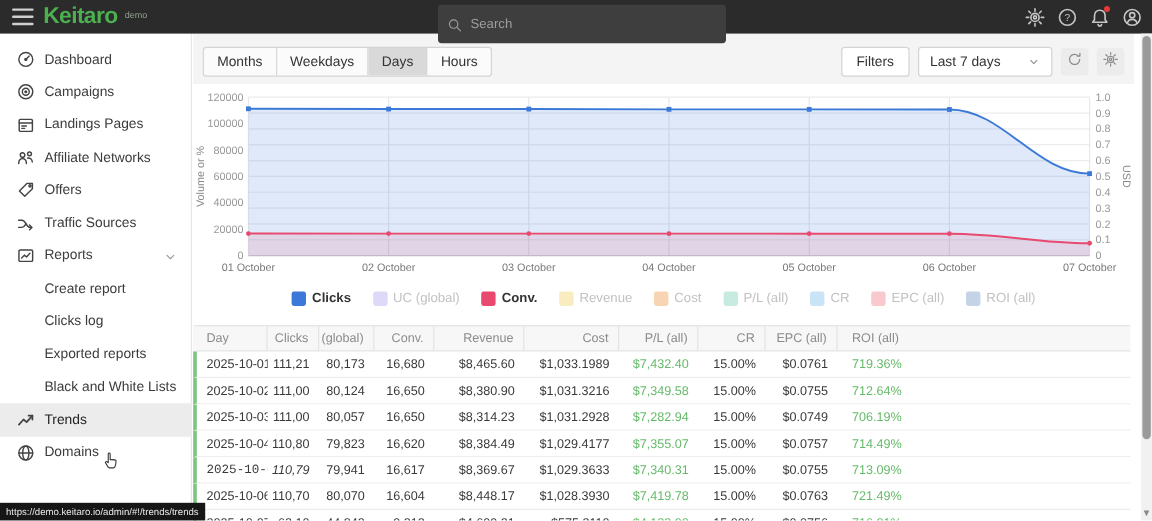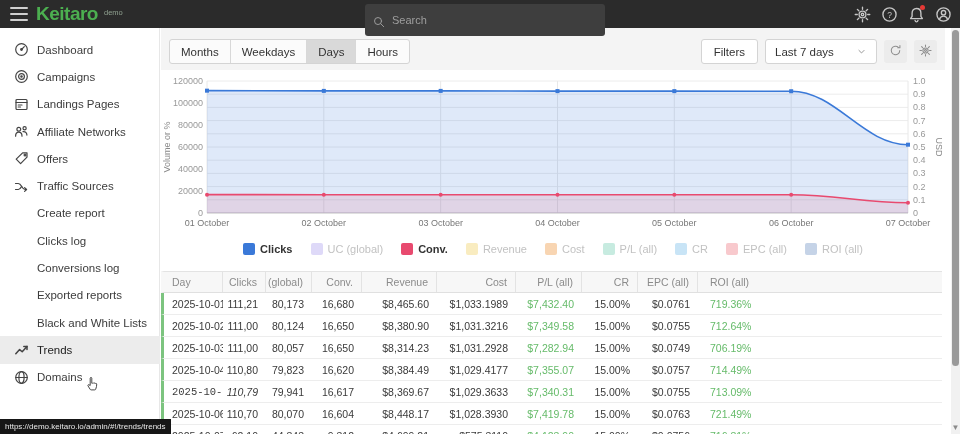--- a/index.html
+++ b/index.html
@@ -176,6 +176,16 @@
               <path d="M10.6 8.6 12.6 10.5 10.6 12.4"></path>
             </svg></span>
           <span class="s-label">Traffic Sources</span>
+        </div>
+        <div class="side-item">
+          <span class="s-ic"><svg viewBox="0 0 15 15" fill="none" stroke="currentColor" stroke-width="1.2" stroke-linecap="round" stroke-linejoin="round">
+              <rect x="1.8" y="2.3" width="11.4" height="9.5" rx="1"></rect>
+              <path d="M4.1 9 6.3 6.6 8.1 8.2 10.9 5.1"></path>
+            </svg></span>
+          <span class="s-label">Reports</span>
+          <span class="s-chev"><svg viewBox="0 0 15 15" fill="none" stroke="currentColor" stroke-width="1.2" stroke-linecap="round" stroke-linejoin="round">
+              <path d="M4 6 L7.5 9.5 L11 6"></path>
+            </svg></span>
         </div>
         <div class="side-item sub">
           <span class="s-label">Create report</span>

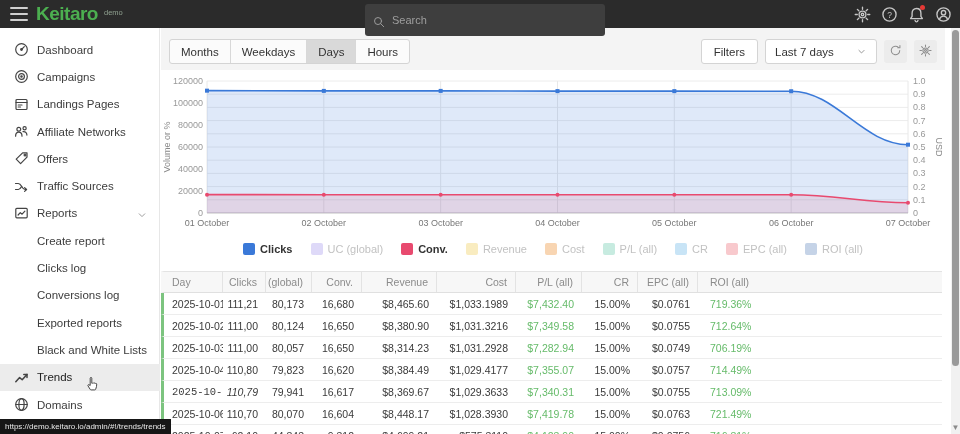--- a/index.html
+++ b/index.html
@@ -192,9 +192,6 @@
         </div>
         <div class="side-item sub">
           <span class="s-label">Clicks log</span>
-        </div>
-        <div class="side-item sub">
-          <span class="s-label">Conversions log</span>
         </div>
         <div class="side-item sub">
           <span class="s-label">Exported reports</span>

